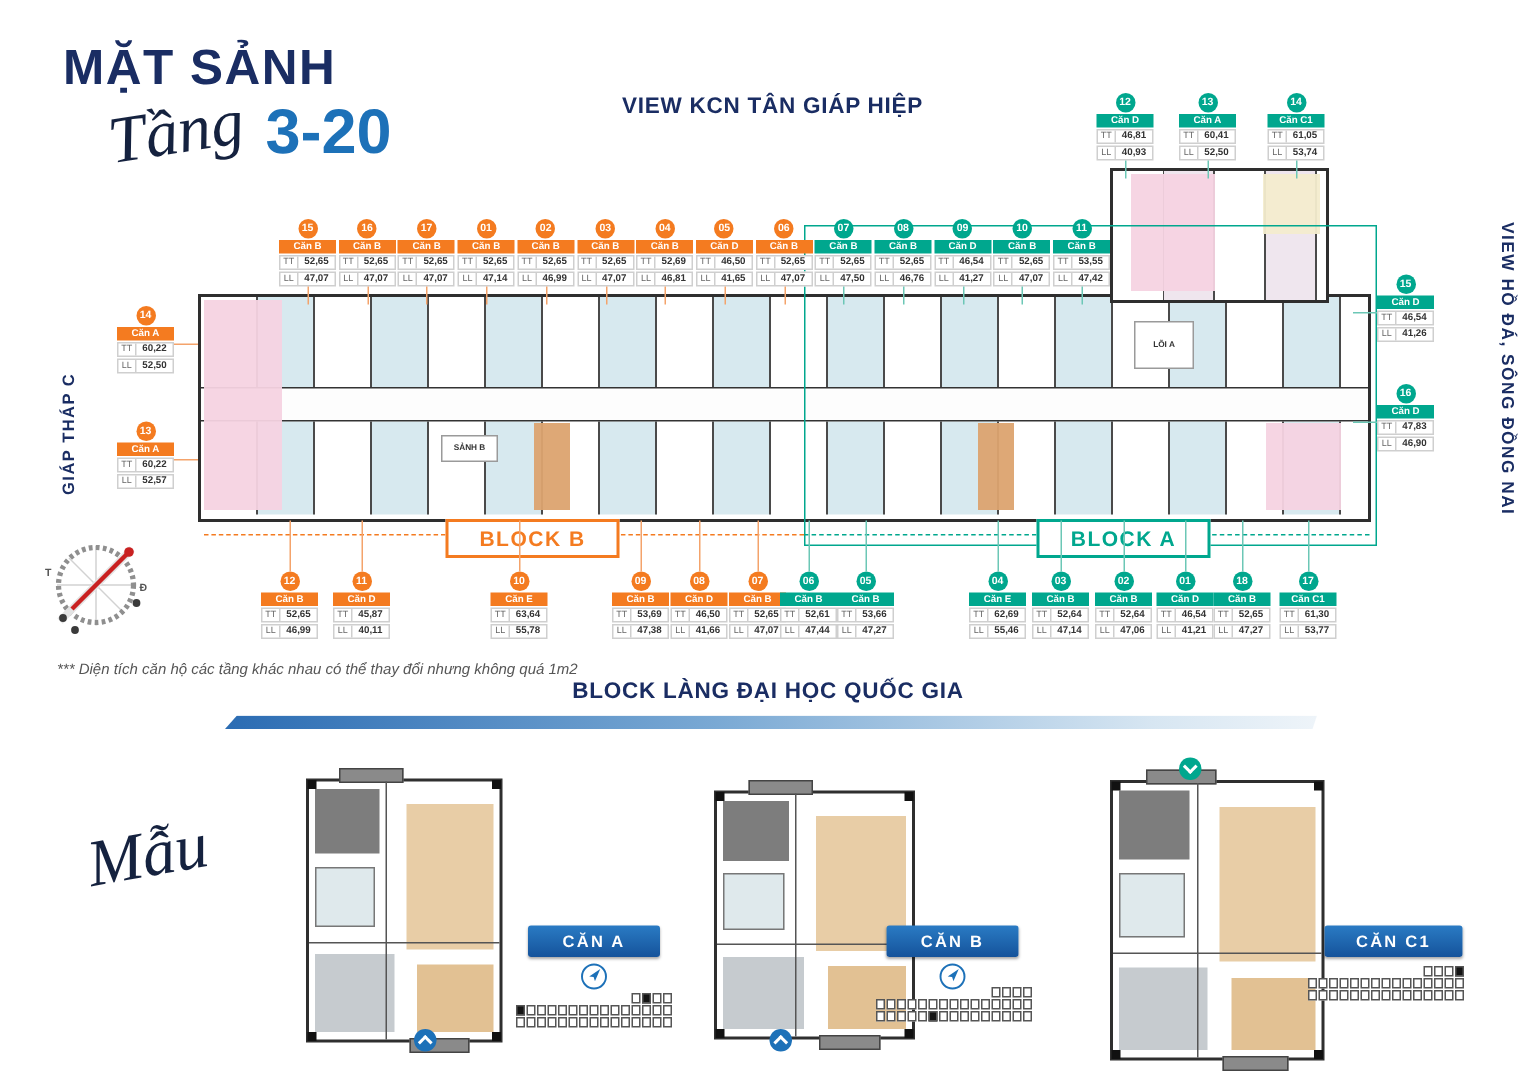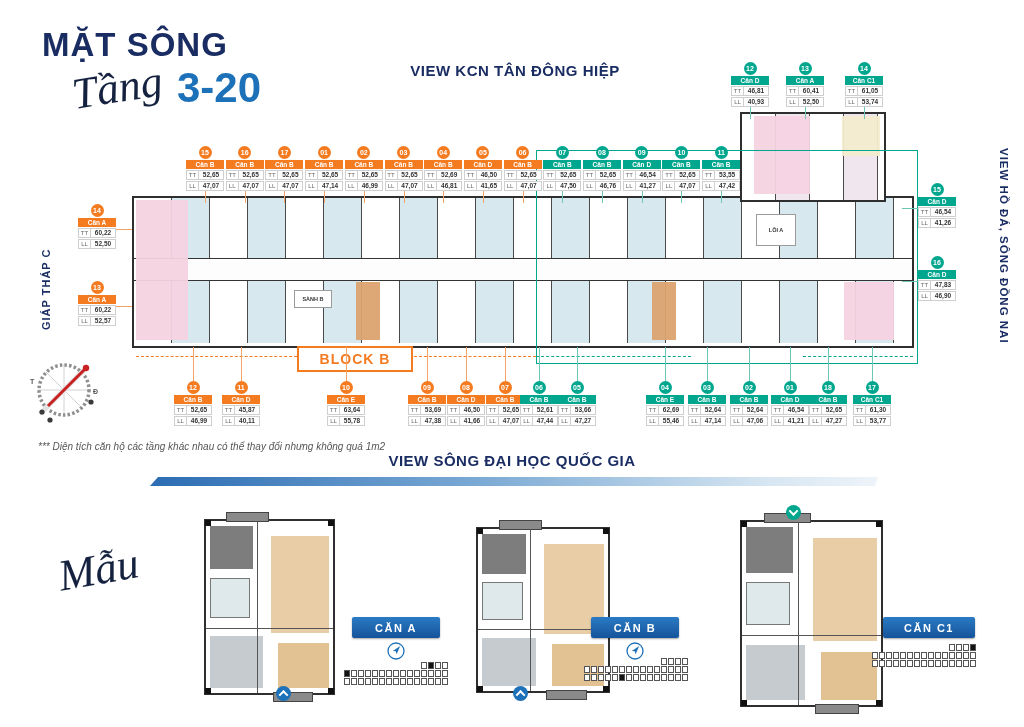--- a/index.html
+++ b/index.html
@@ -124,7 +124,7 @@
 
 <div class="stage">
 
-  <div class="title">MẶT SÔNG</div>
+  <div class="title">MẶT SẢNH</div>
   <div class="sub">
     <span class="script">Tầng</span>
     <span class="range">3-20</span>

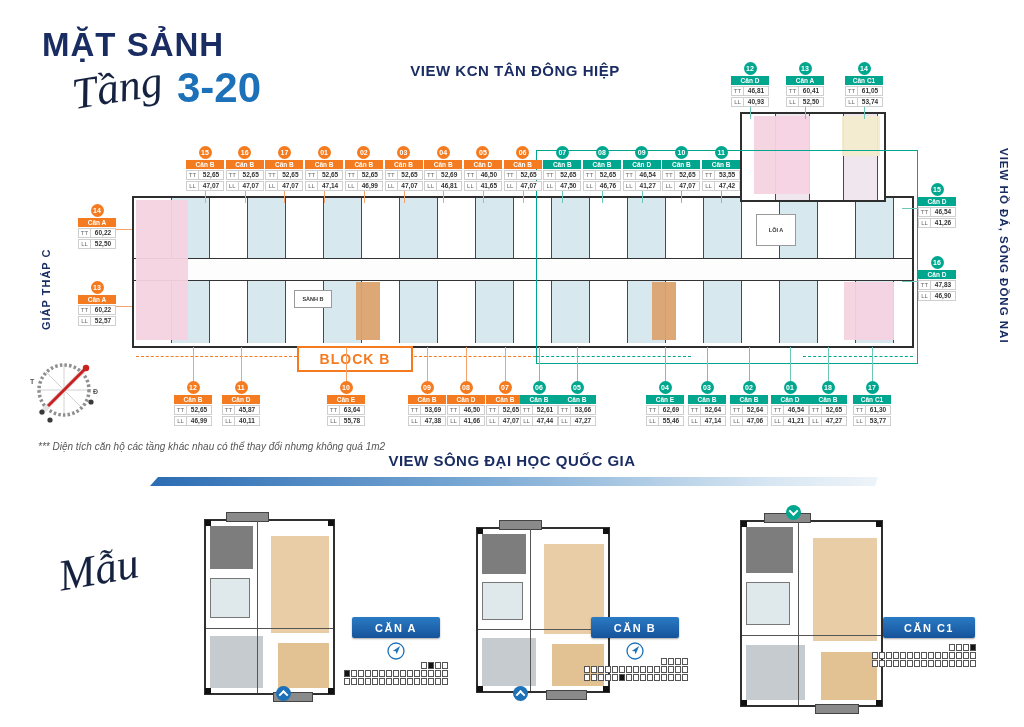--- a/index.html
+++ b/index.html
@@ -130,7 +130,7 @@
     <span class="range">3-20</span>
   </div>
 
-  <div class="viewlbl view-top">VIEW KCN TÂN ĐÔNG HIỆP</div>
+  <div class="viewlbl view-top">VIEW KCN TÂN GIÁP HIỆP</div>
   <div class="viewlbl view-right">VIEW HỒ ĐÁ, SÔNG ĐỒNG NAI</div>
   <div class="viewlbl view-left">GIÁP THÁP C</div>
   <div class="viewlbl view-bottom">VIEW SÔNG ĐẠI HỌC QUỐC GIA</div>

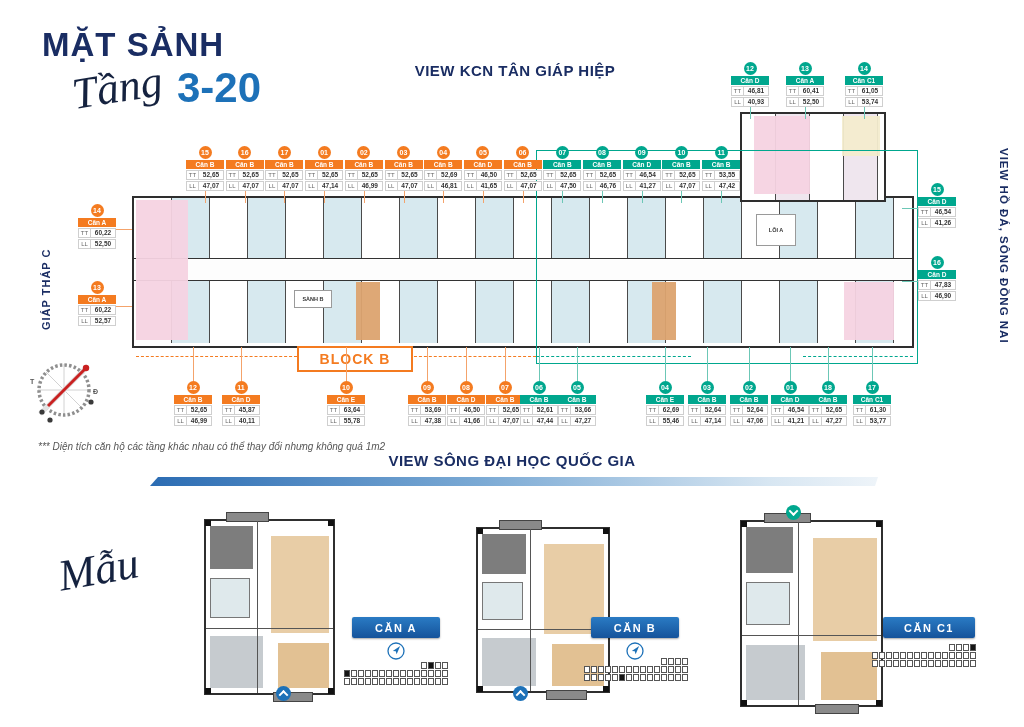--- a/index.html
+++ b/index.html
@@ -157,6 +157,7 @@
   <div class="dash a" style="left:536px;width:155px;"></div>
   <div class="dash a" style="left:803px;width:110px;"></div>
   <div class="blocklbl bl-b">BLOCK B</div>
+  <div class="blocklbl bl-a">BLOCK A</div>
 
   <div id="cards">
       <div class="unit-card bB ld-down" style="left: 186px; top: 146px;">

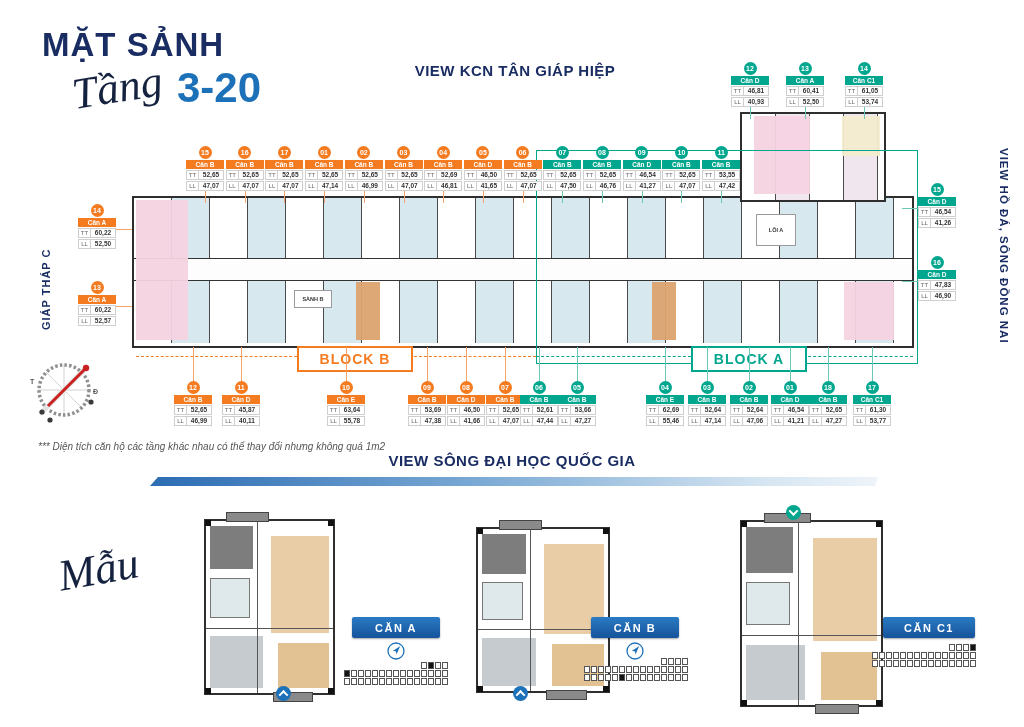--- a/index.html
+++ b/index.html
@@ -133,7 +133,7 @@
   <div class="viewlbl view-top">VIEW KCN TÂN GIÁP HIỆP</div>
   <div class="viewlbl view-right">VIEW HỒ ĐÁ, SÔNG ĐỒNG NAI</div>
   <div class="viewlbl view-left">GIÁP THÁP C</div>
-  <div class="viewlbl view-bottom">VIEW SÔNG ĐẠI HỌC QUỐC GIA</div>
+  <div class="viewlbl view-bottom">BLOCK LÀNG ĐẠI HỌC QUỐC GIA</div>
 
   <div class="band">
     <div class="stripes st-top"></div>

